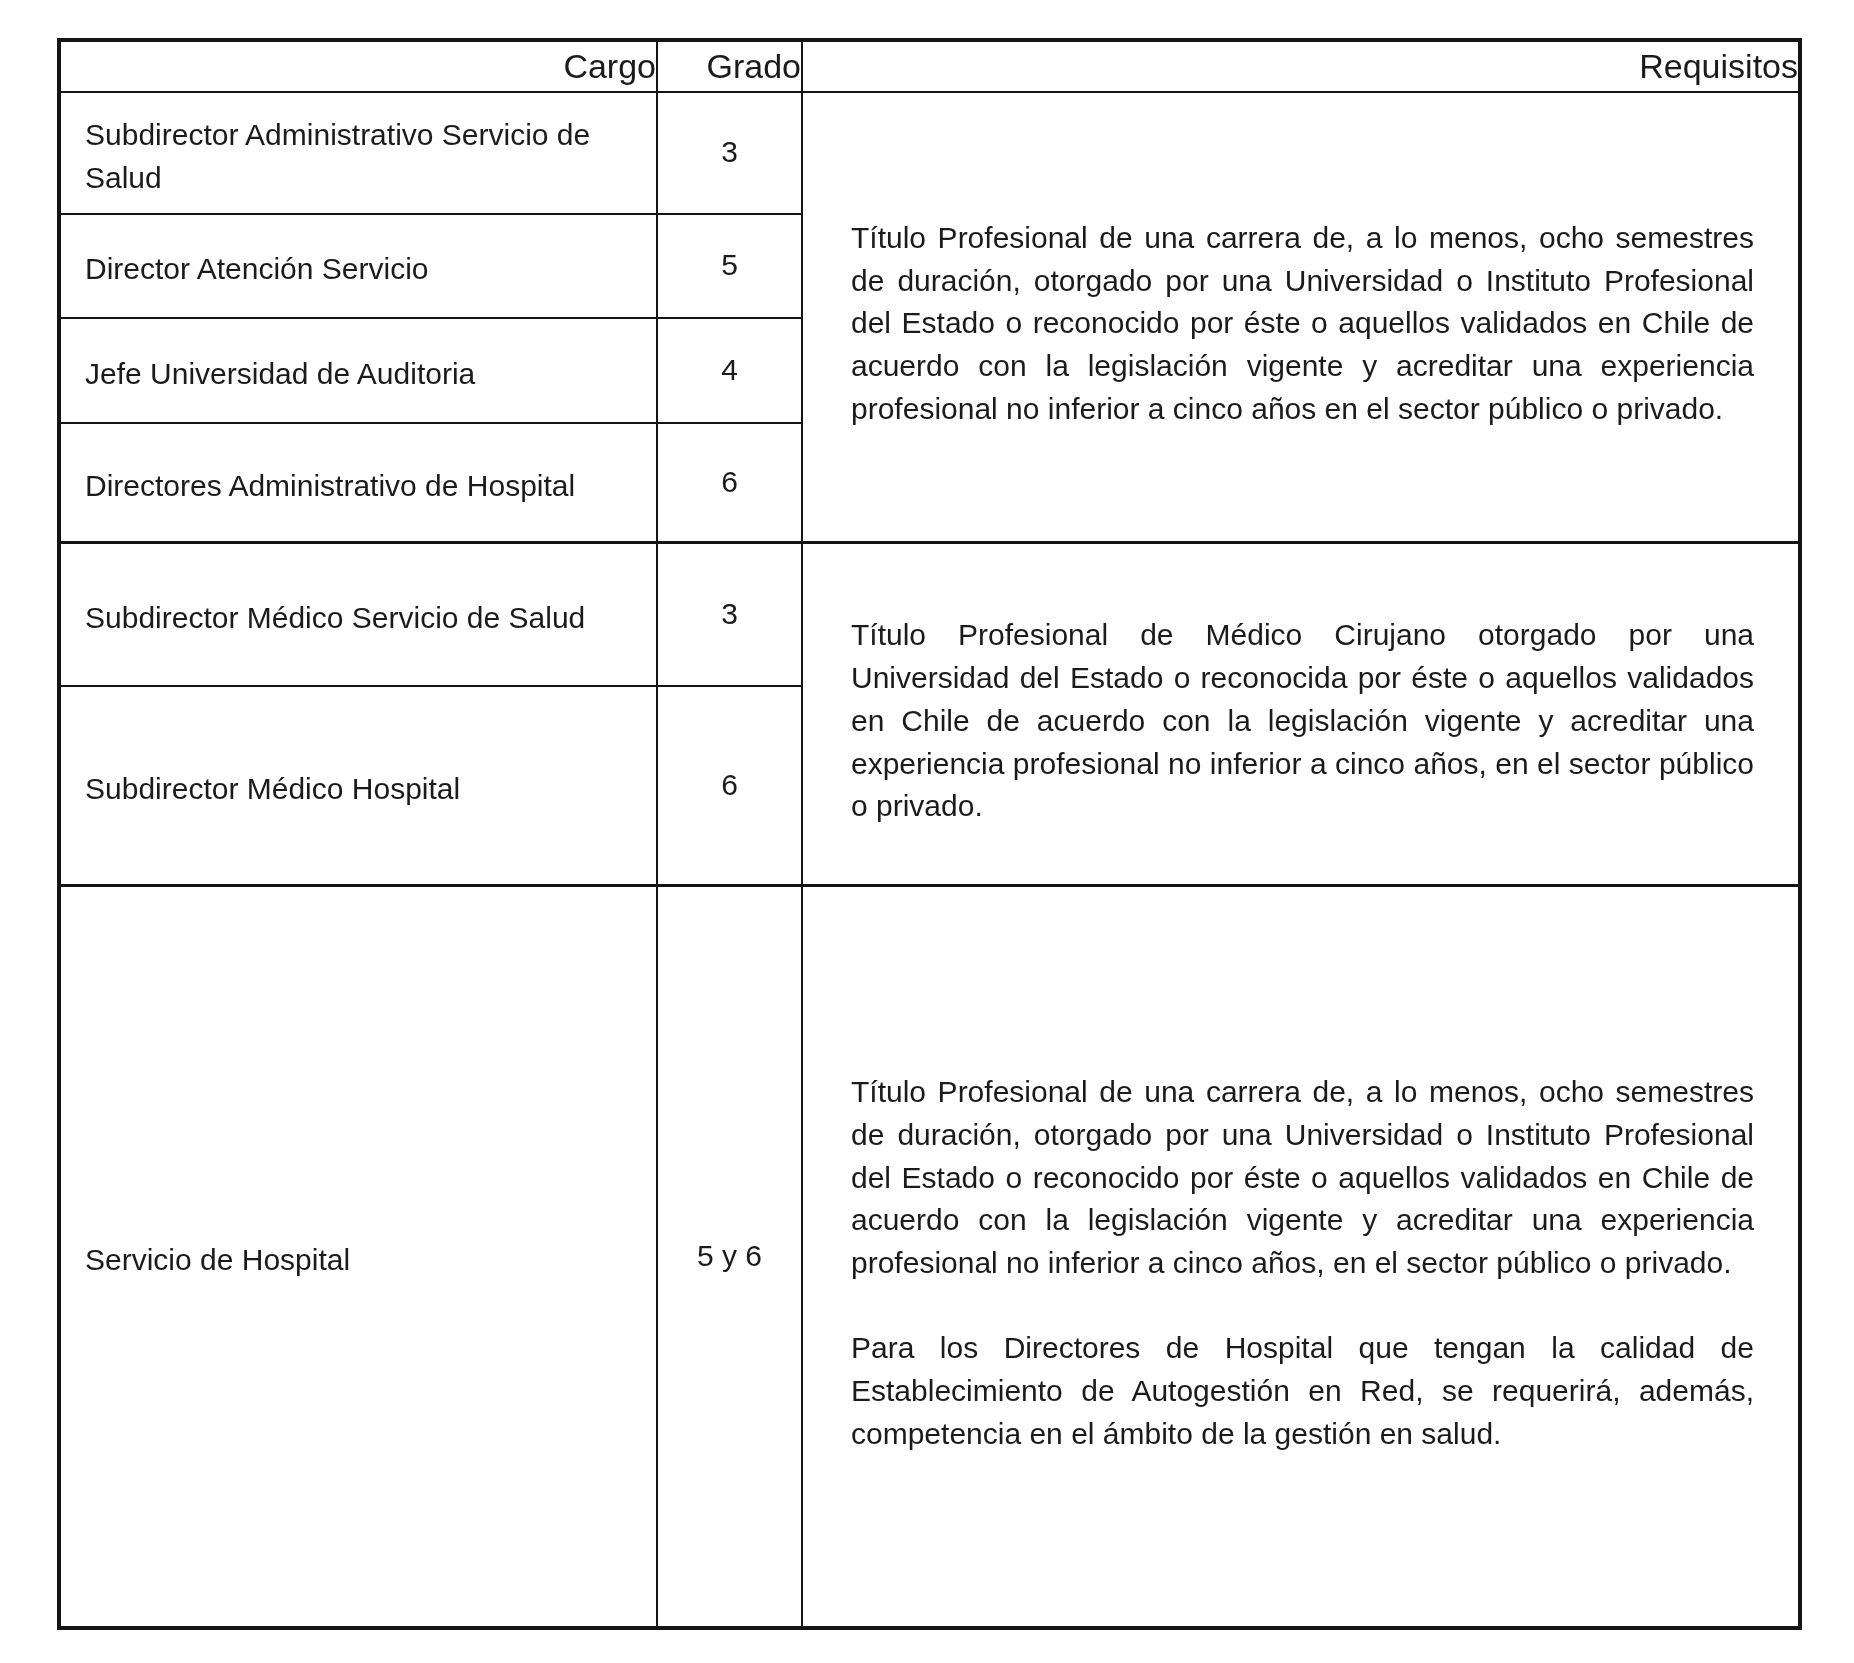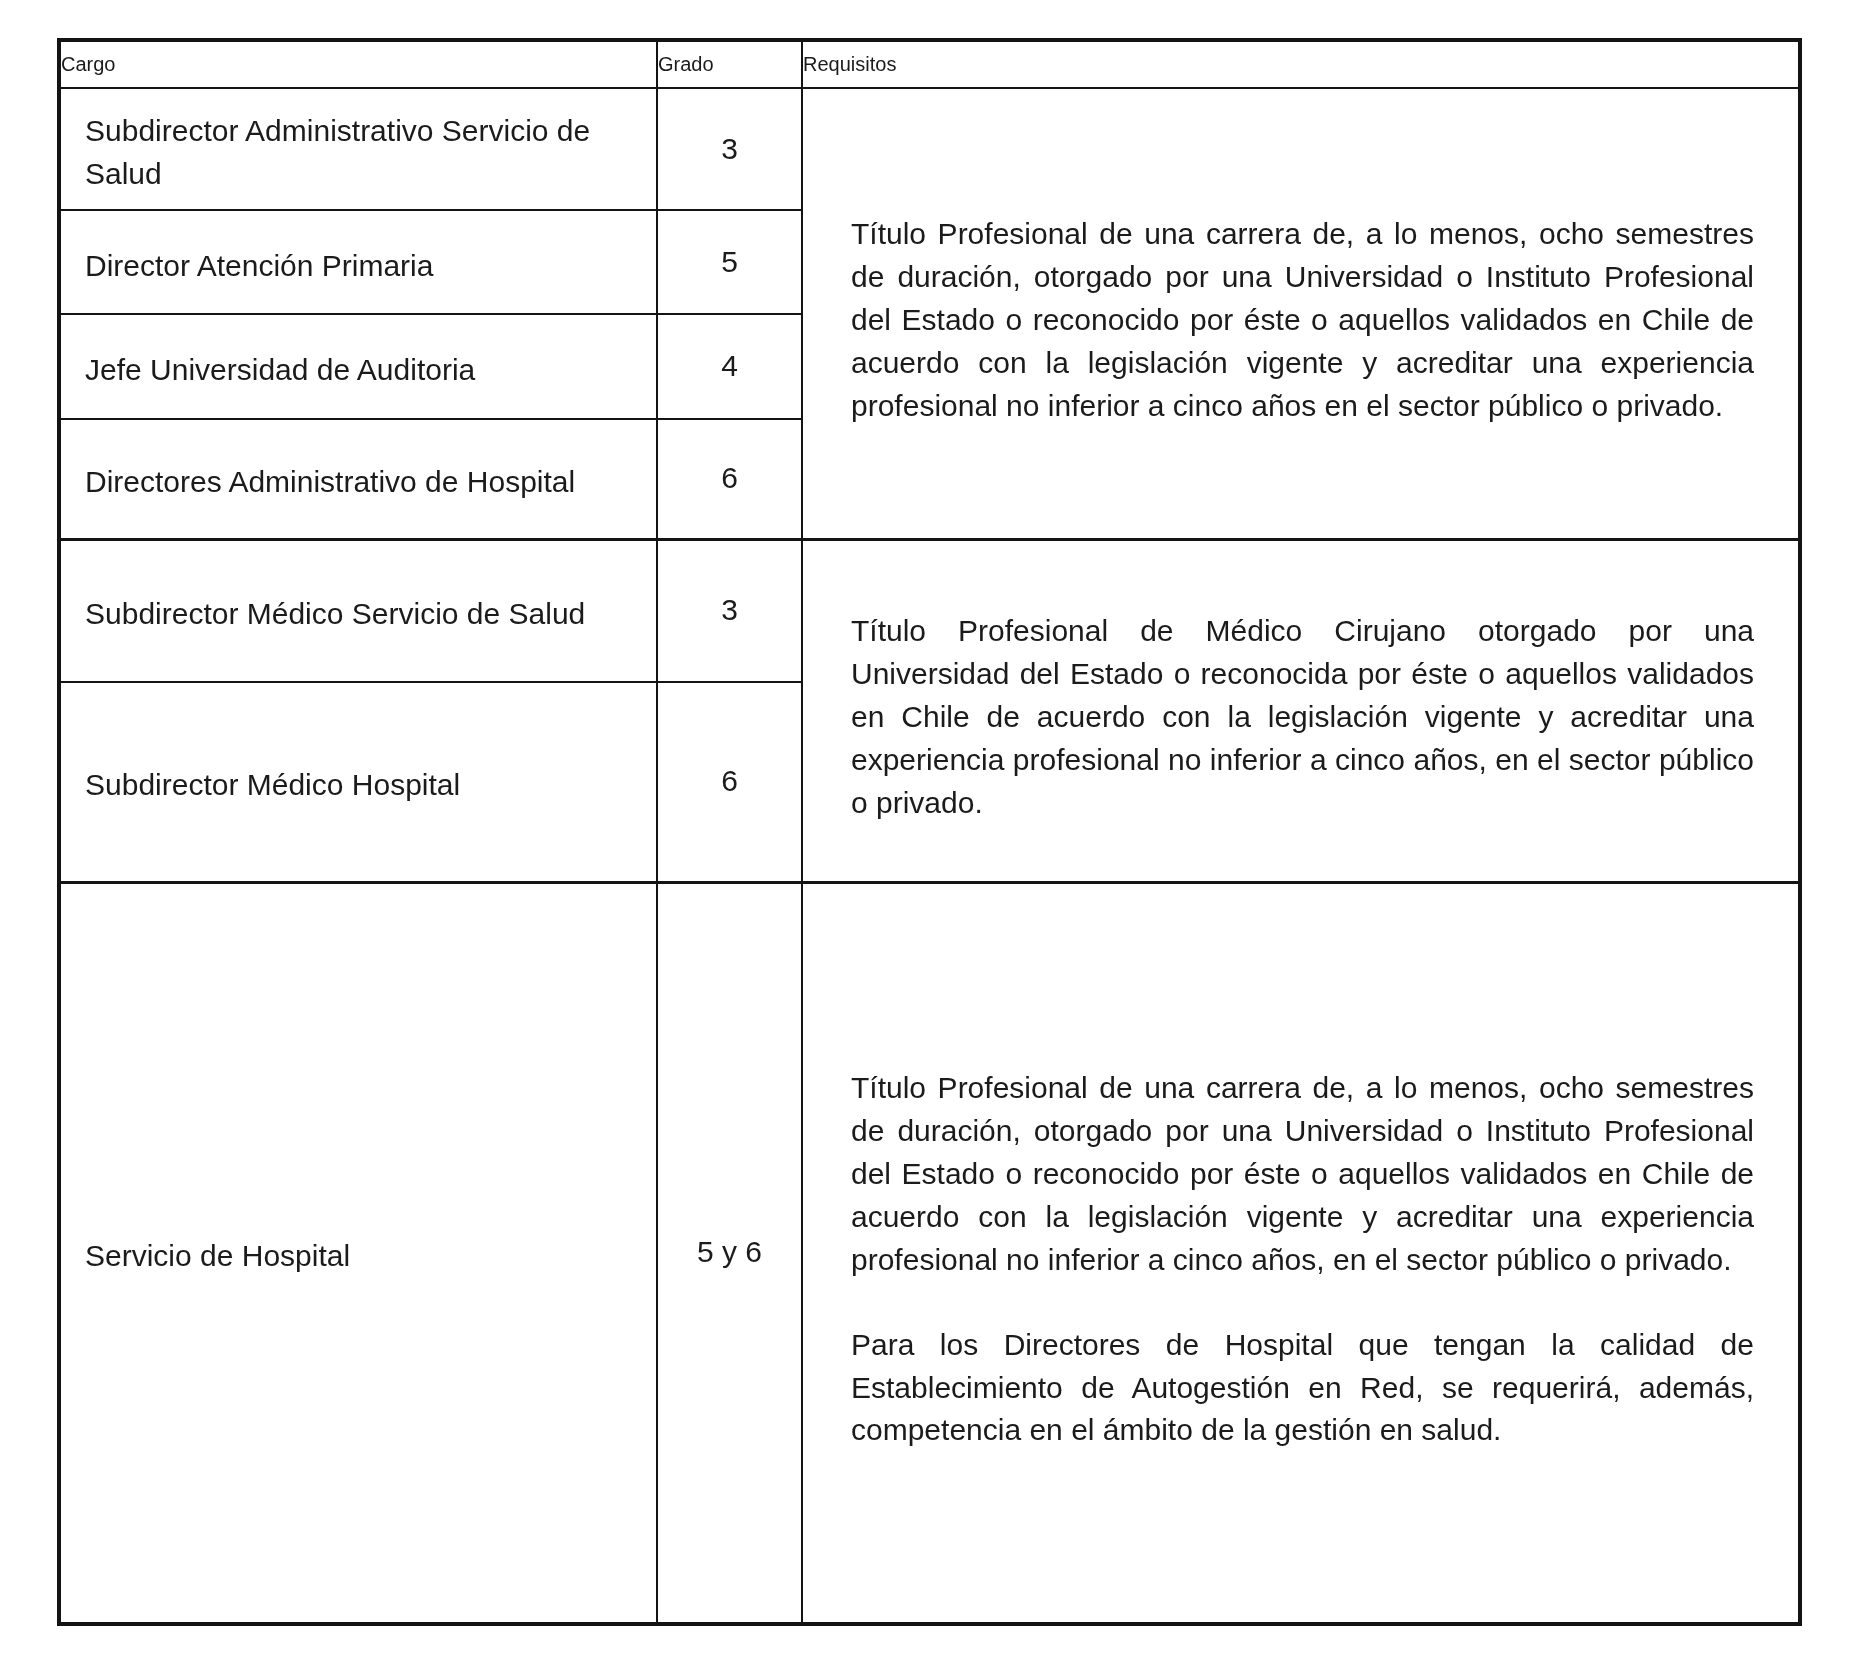--- a/index.html
+++ b/index.html
@@ -53,9 +53,9 @@
   tr.r7 { height: 742px; }
 
   .doc-table th {
-    text-align: left;
+    text-align: right;
     vertical-align: middle;
-    font-size: 20px;
+    font-size: 34px;
   }
   td.cargo {
     text-align: left;

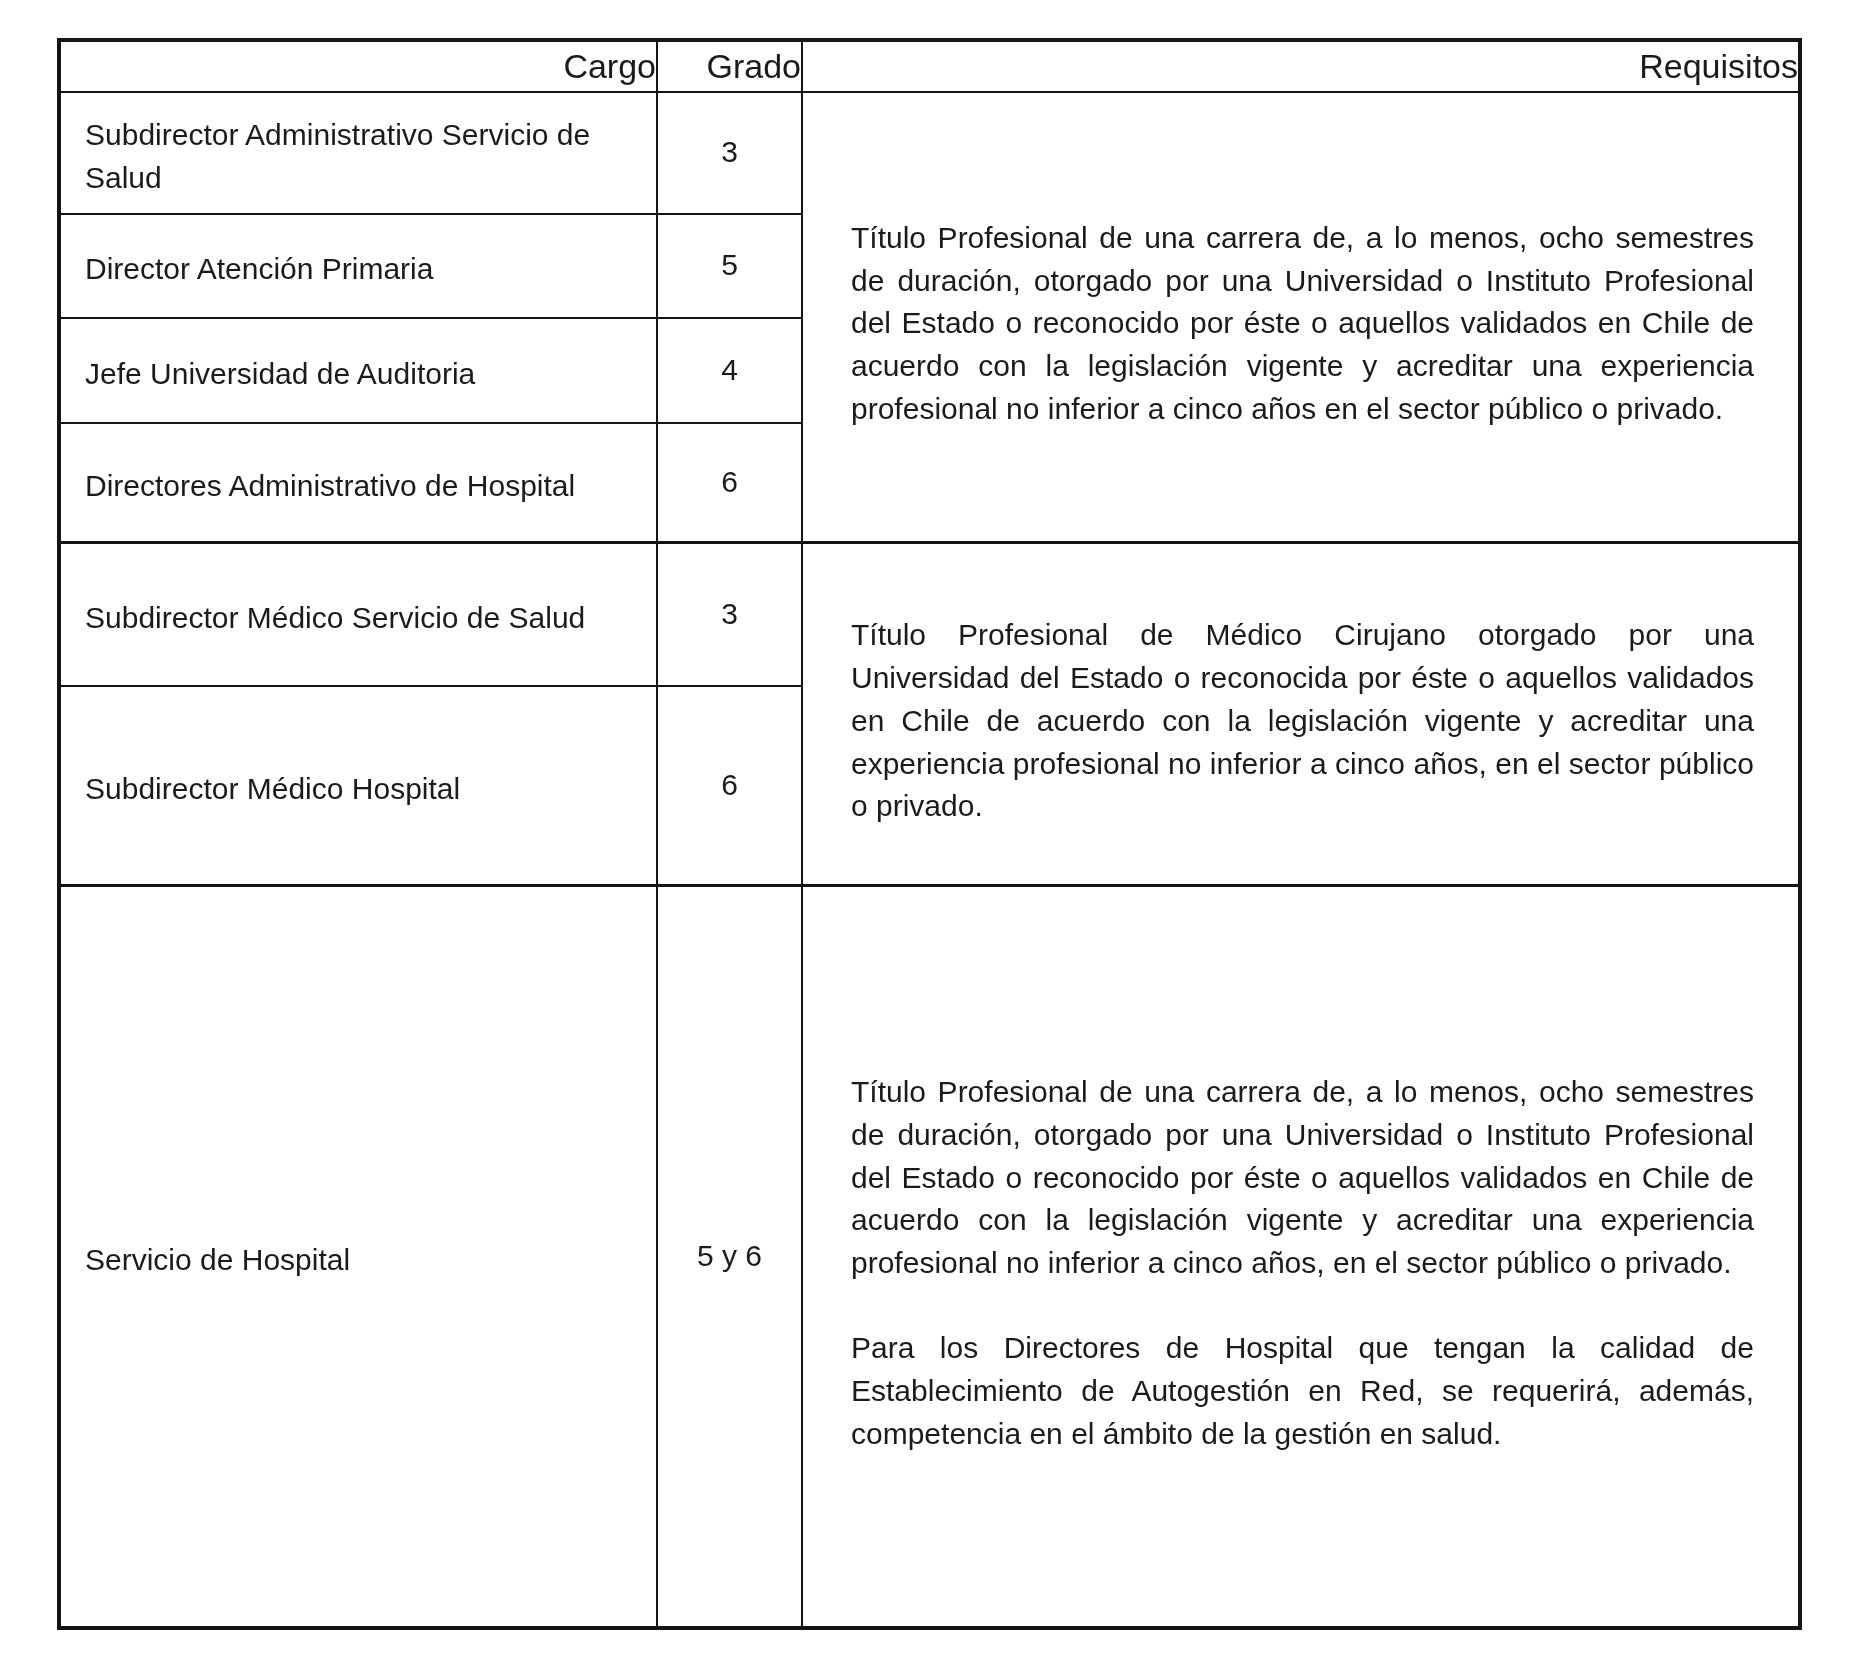--- a/index.html
+++ b/index.html
@@ -96,7 +96,7 @@
         </td>
       </tr>
       <tr class="row r2">
-        <td class="cargo">Director Atención Primaria</td>
+        <td class="cargo">Director Atención Servicio</td>
         <td class="grado">5</td>
       </tr>
       <tr class="row r3">

